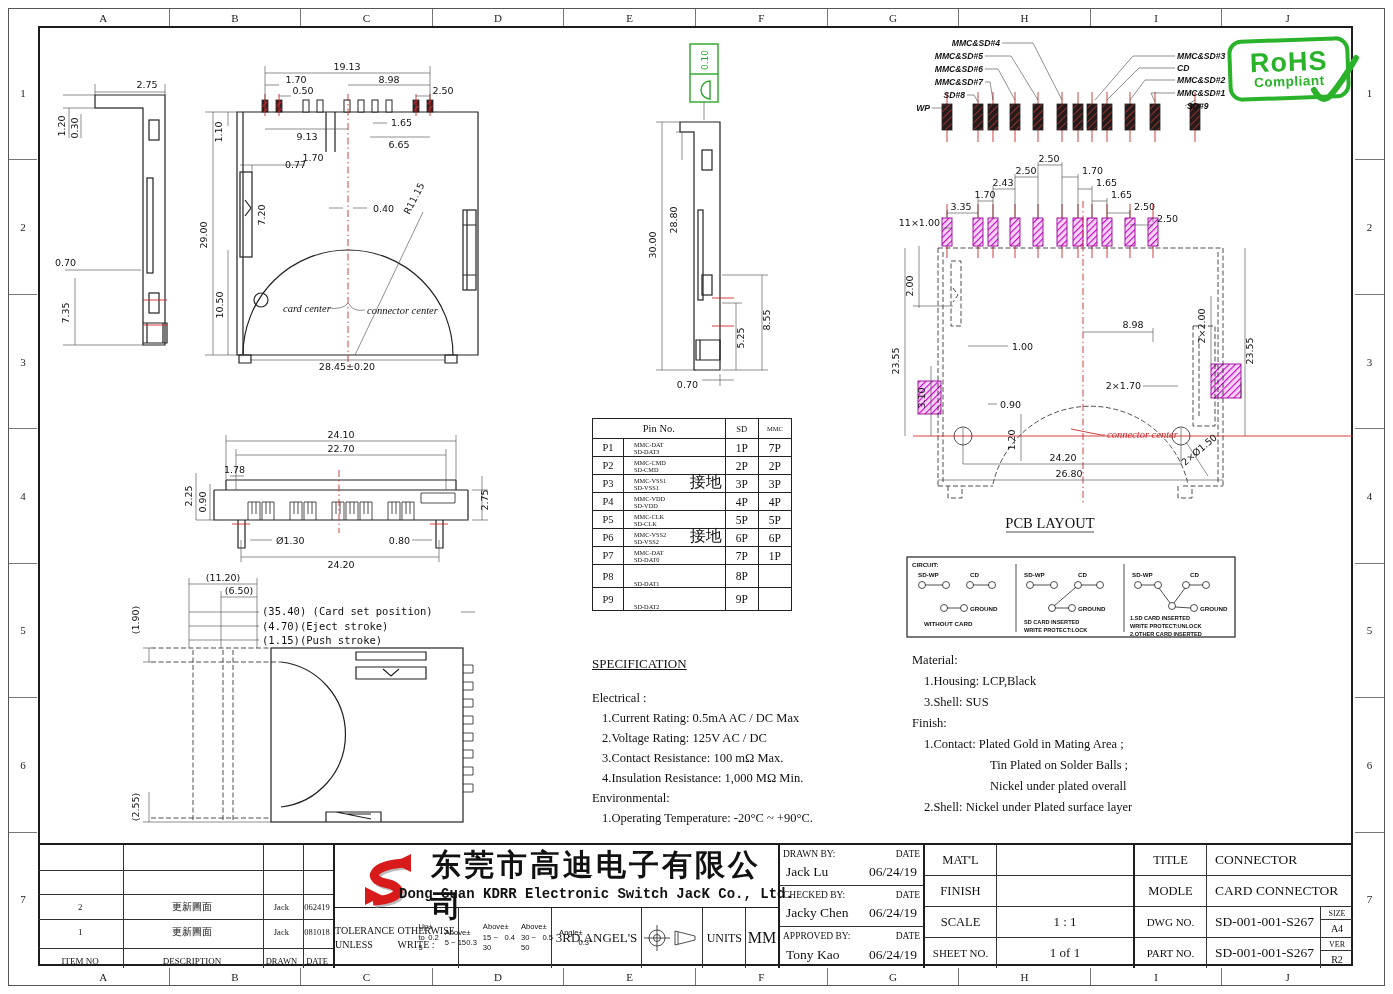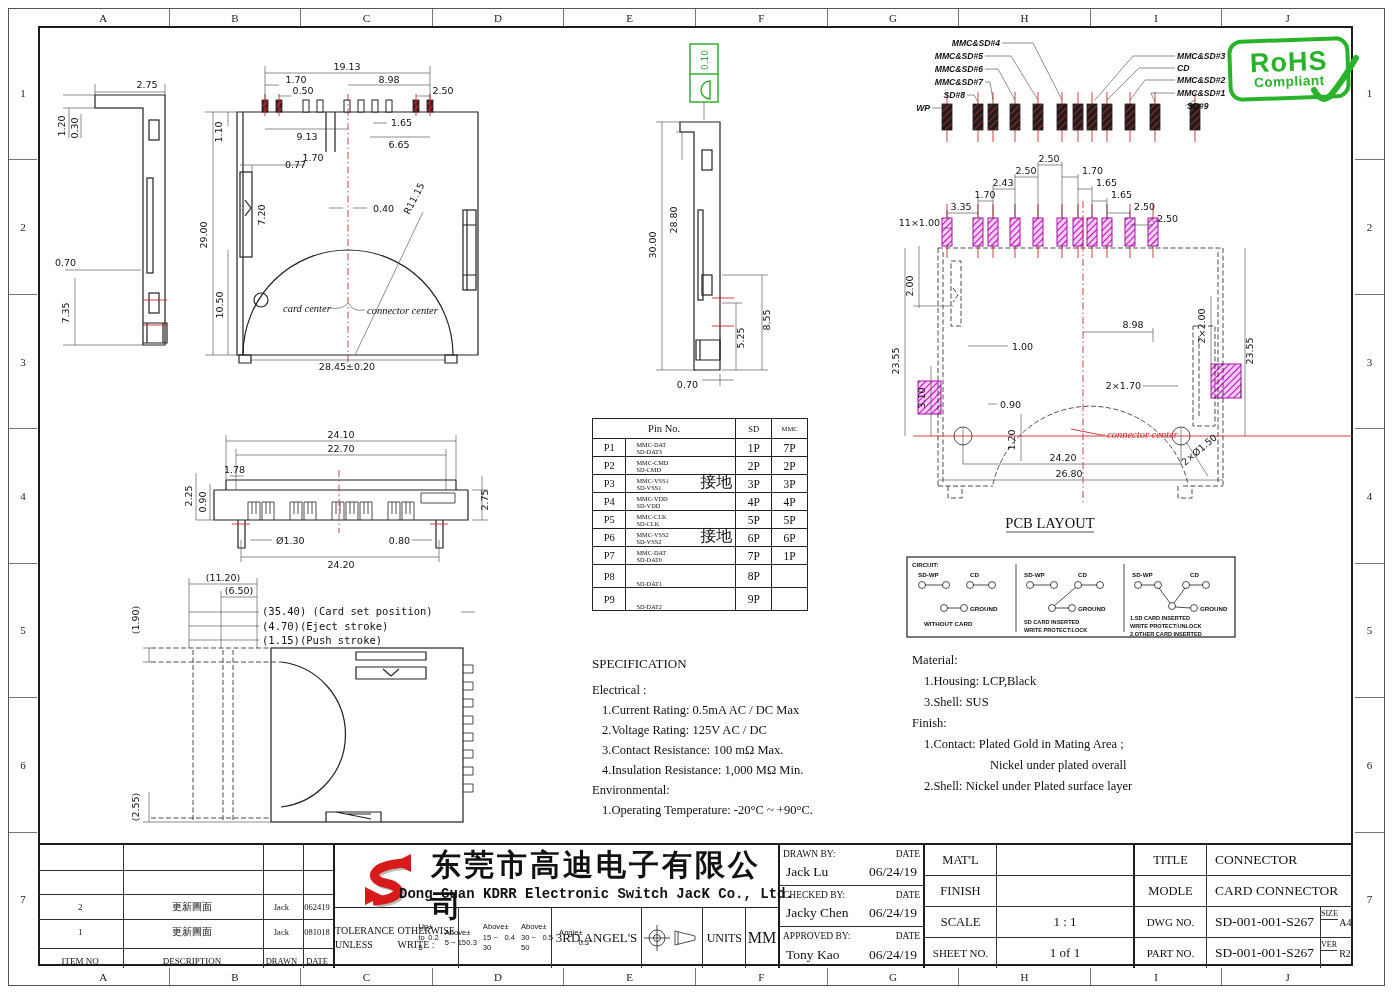--- a/index.html
+++ b/index.html
@@ -38,7 +38,7 @@
   .rohs .t1{font-size:27px;font-weight:bold;letter-spacing:1px;line-height:24px}
   .rohs .t2{font-size:13.5px;font-weight:bold;letter-spacing:.5px}
   
-  .pintbl{left:592px;top:418px;width:216px;border-collapse:collapse;font-family:"Liberation Serif",serif}
+  .pintbl{left:592px;top:418px;width:200px;border-collapse:collapse;font-family:"Liberation Serif",serif}
   .pintbl td,.pintbl th{border:1px solid #222;padding:0;text-align:center;vertical-align:middle}
   .pintbl .hd{font-size:10.5px;font-weight:normal;height:20px}
   .pintbl .hm{font-size:6.5px}

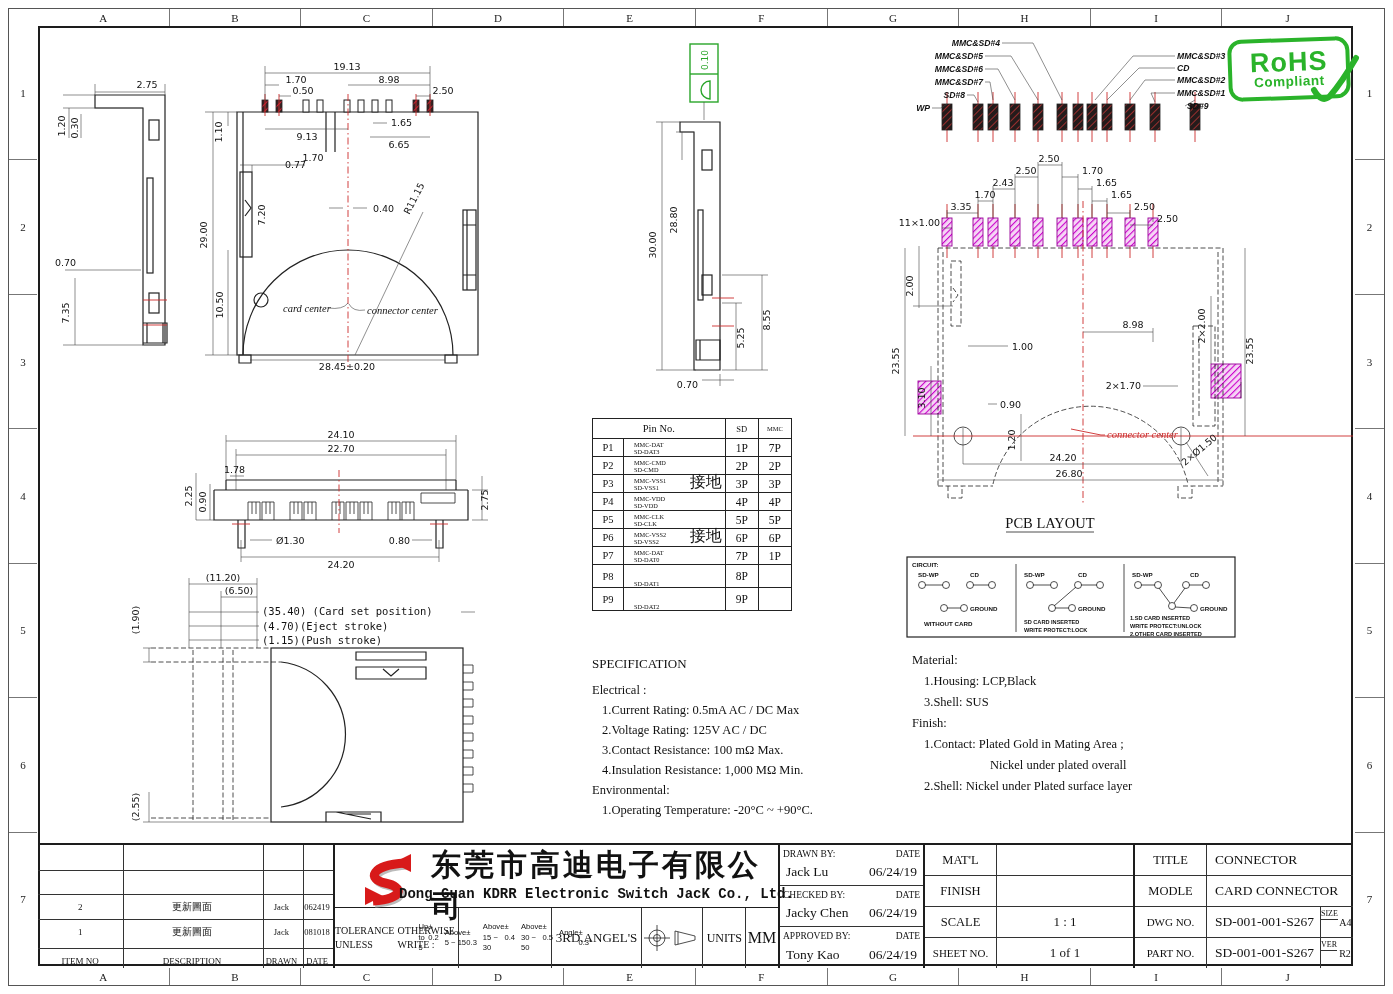--- a/index.html
+++ b/index.html
@@ -49,7 +49,7 @@
   .pintbl tr{height:18px}
   
   .spec{left:592px;top:656px;width:275px;font-family:"Liberation Serif",serif;font-size:12.5px}
-  .spec .ttl{font-size:13px;margin-bottom:8px}
+  .spec .ttl{font-size:13px;text-decoration:underline;margin-bottom:16px}
   .spec .ln0{line-height:20px}
   .spec .ln1{line-height:20px;padding-left:10px}
   .mat{left:912px;top:650px;width:290px;font-family:"Liberation Serif",serif;font-size:12.5px}

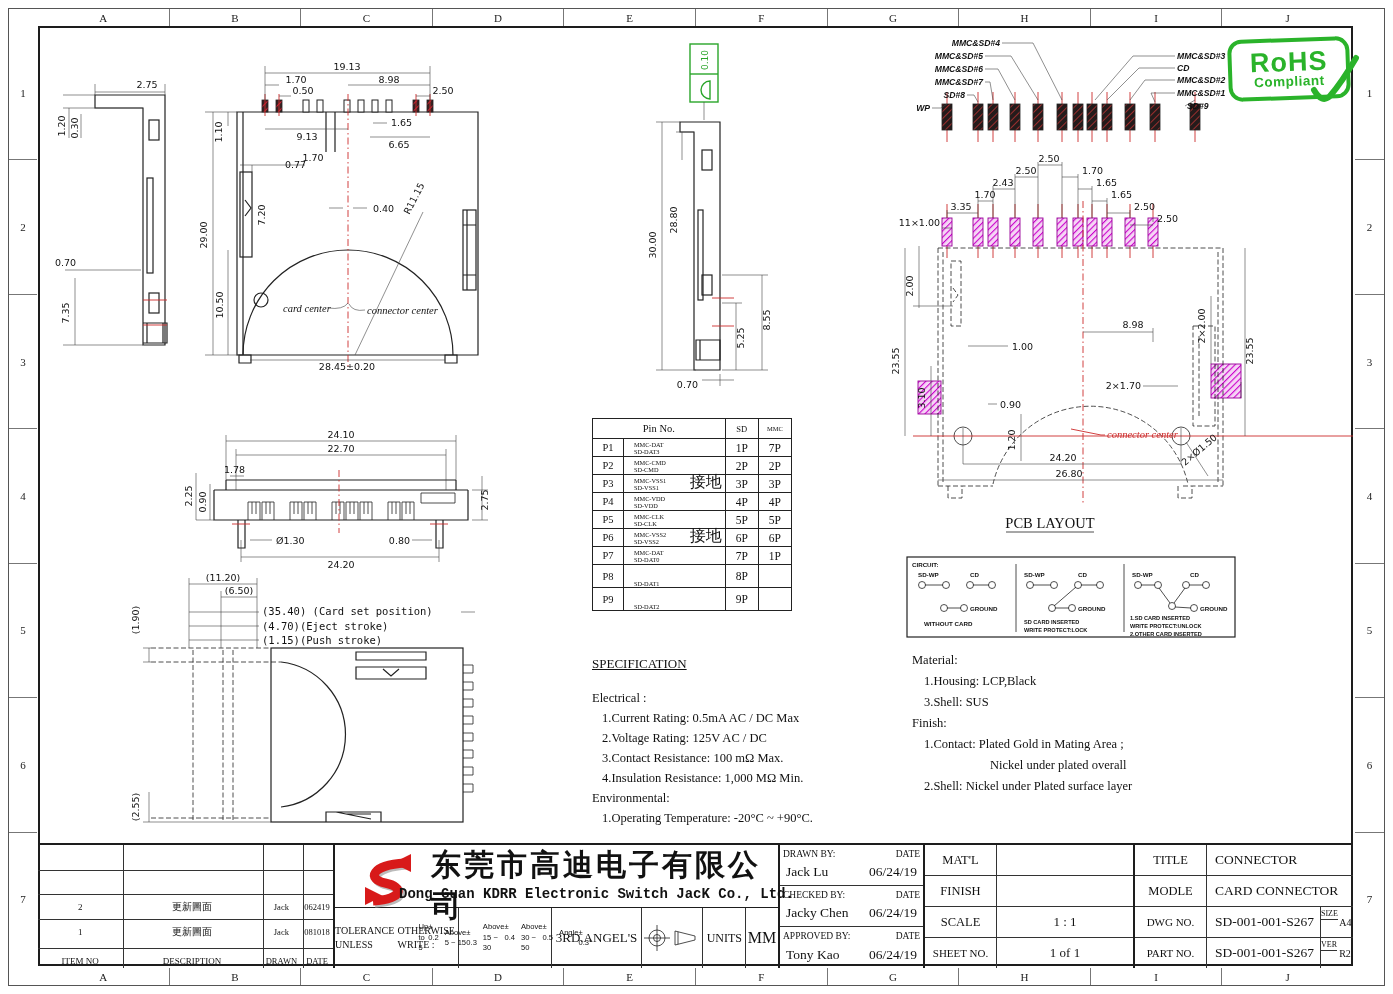--- a/index.html
+++ b/index.html
@@ -587,6 +587,7 @@
   <div class="ind1">3.Shell: SUS</div>
   <div class="ind0">Finish:</div>
   <div class="ind1">1.Contact: Plated Gold in Mating Area ;</div>
+  <div class="ind2">Tin Plated on Solder Balls ;</div>
   <div class="ind2">Nickel under plated overall</div>
   <div class="ind1">2.Shell: Nickel under Plated surface layer</div>
 </div>

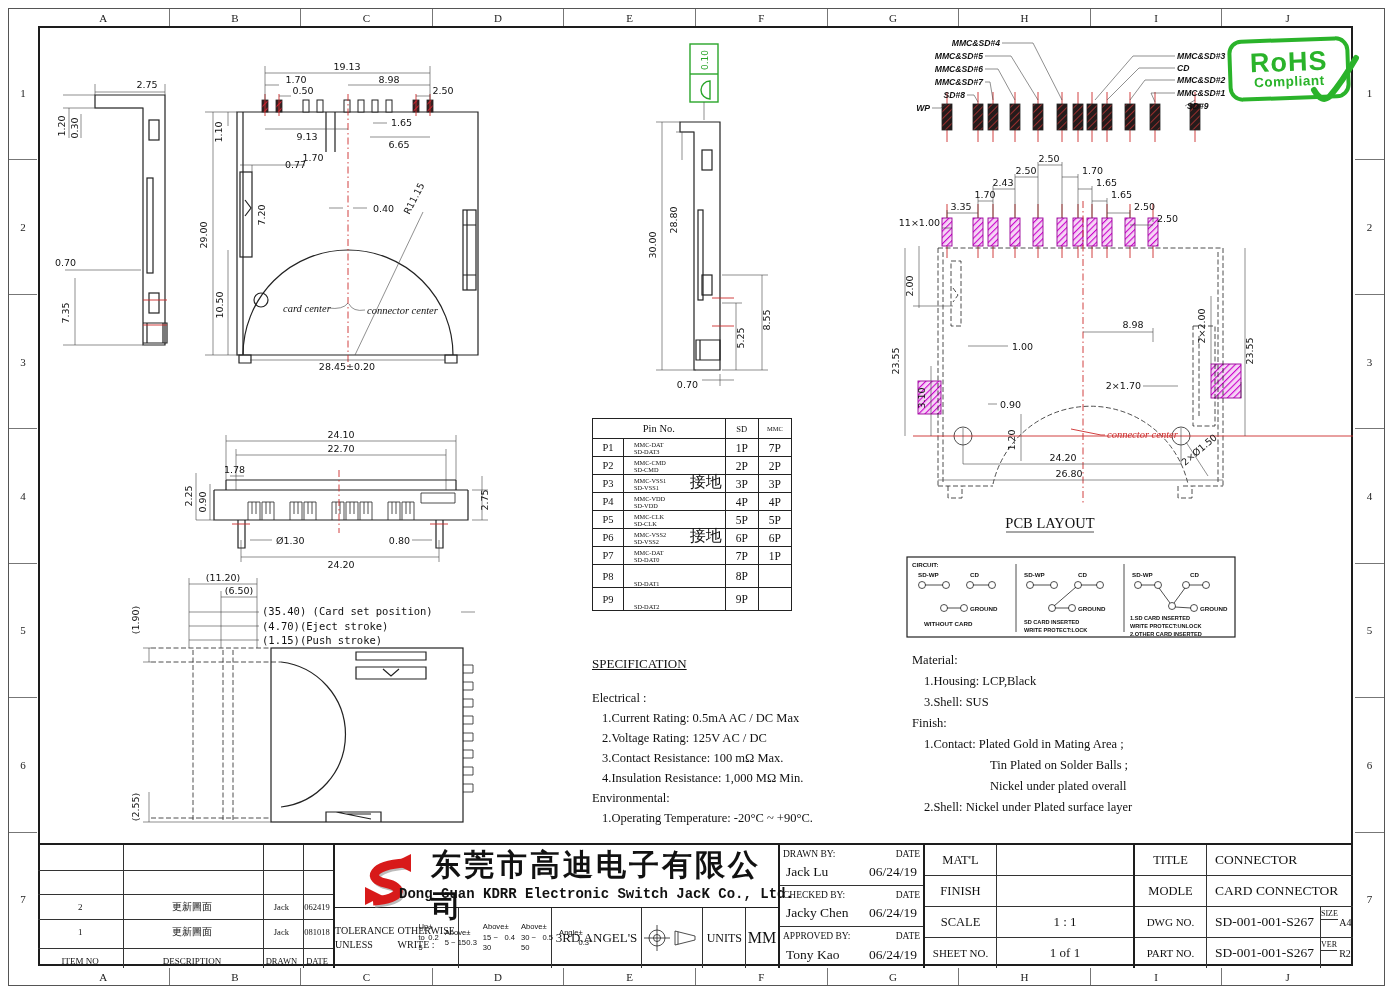--- a/index.html
+++ b/index.html
@@ -92,7 +92,7 @@
   .rgt .mrow:last-child{border-bottom:none;height:30px}
   .rgt .ml{width:72px;border-right:1px solid #333;display:flex;align-items:center;justify-content:center;font-size:12.5px}
   .rgt .mv{flex:1;display:flex;align-items:center;padding-left:8px;font-size:13.5px}
-  .svbox{position:absolute;right:0;top:0;width:33px;height:100%;border-left:1px solid #333;display:flex;flex-direction:row}
+  .svbox{position:absolute;right:0;top:0;width:33px;height:100%;border-left:1px solid #333;display:flex;flex-direction:column}
   .svbox .sl{height:13px;border-bottom:1px solid #333;font-size:8px;display:flex;align-items:center;justify-content:center}
   .svbox .sv{flex:1;font-size:10px;display:flex;align-items:center;justify-content:center}
 </style>

